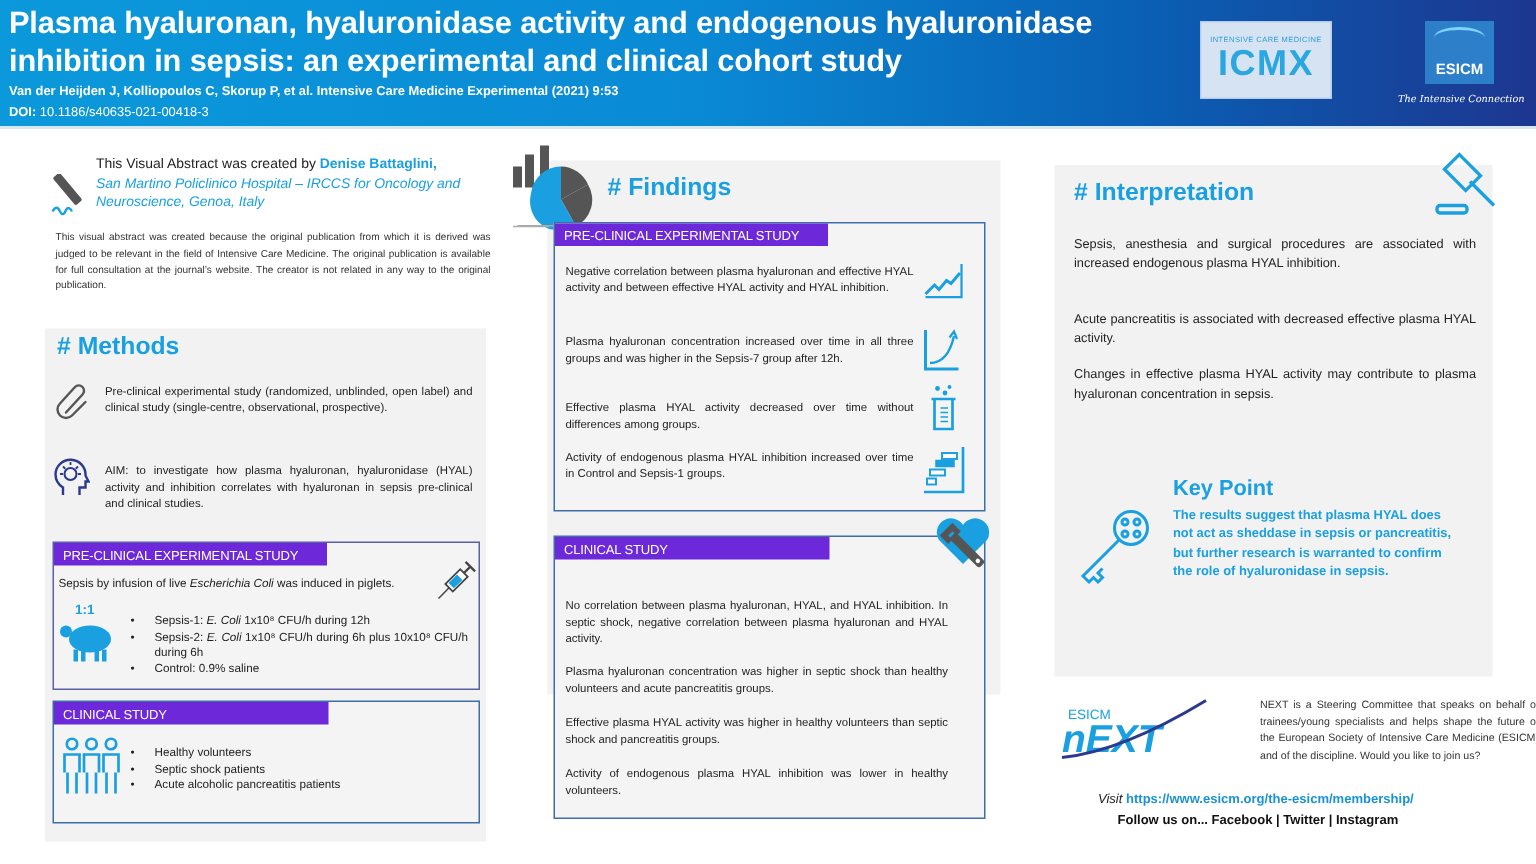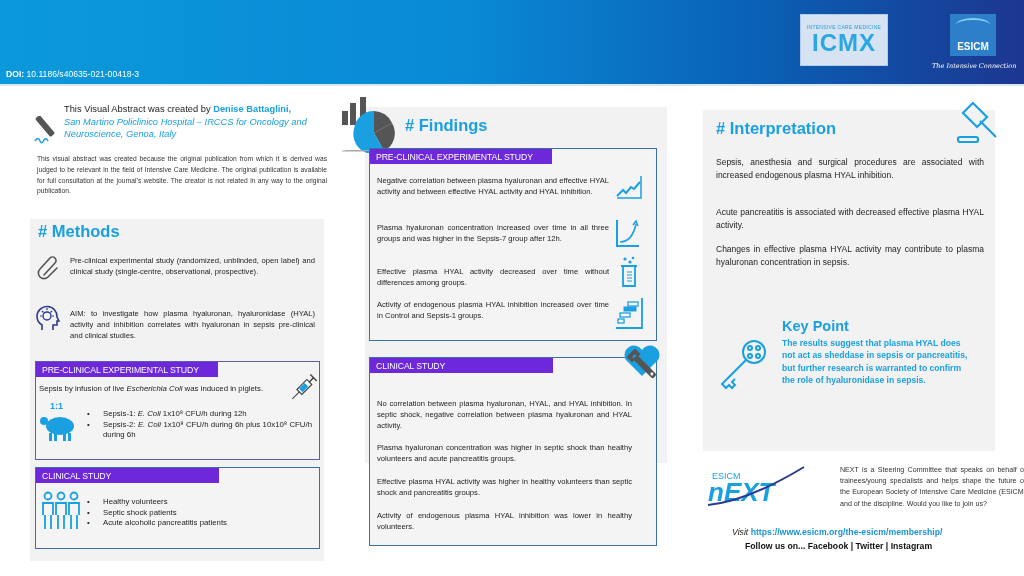--- a/index.html
+++ b/index.html
@@ -65,6 +65,10 @@
 <body>
 
 <div class="header">
+  <div class="title">
+    <div>Plasma hyaluronan, hyaluronidase activity and endogenous hyaluronidase</div>
+    <div>inhibition in sepsis: an experimental and clinical cohort study</div>
+  </div>
   <div class="doi"><b>DOI:</b><span> 10.1186/s40635-021-00418-3</span></div>
 
   <div class="logo-icmx">

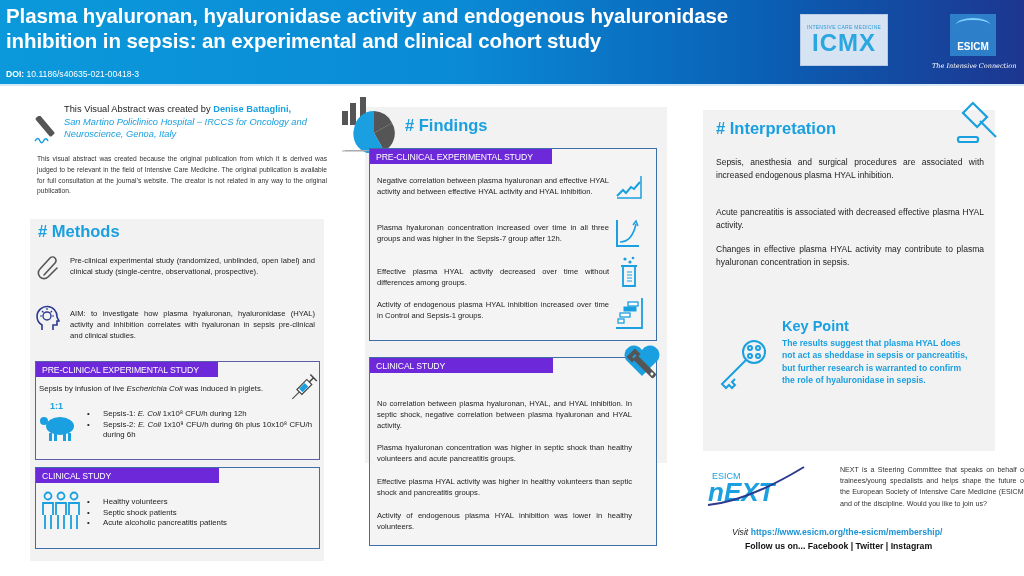--- a/index.html
+++ b/index.html
@@ -69,6 +69,7 @@
     <div>Plasma hyaluronan, hyaluronidase activity and endogenous hyaluronidase</div>
     <div>inhibition in sepsis: an experimental and clinical cohort study</div>
   </div>
+  <div class="citation">Van der Heijden J, Kolliopoulos C, Skorup P, et al. Intensive Care Medicine Experimental (2021) 9:53</div>
   <div class="doi"><b>DOI:</b><span> 10.1186/s40635-021-00418-3</span></div>
 
   <div class="logo-icmx">

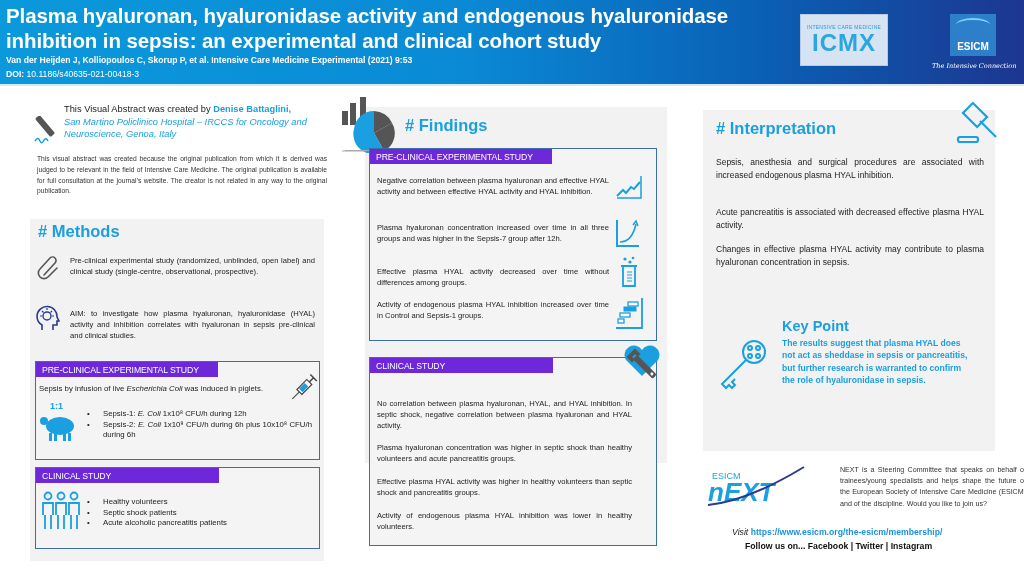--- a/index.html
+++ b/index.html
@@ -143,6 +143,7 @@
 <ul class="bullets" style="left:87px;top:409px;width:225px;">
   <li><span>Sepsis-1: </span><i>E. Coli</i><span> 1x10⁸ CFU/h during 12h</span></li>
   <li style="text-align:justify;"><span>Sepsis-2: </span><i>E. Coli</i><span> 1x10⁸ CFU/h during 6h plus 10x10⁸ CFU/h during 6h</span></li>
+  <li><span>Control: 0.9% saline</span></li>
 </ul>
 
 <div class="box" style="left:35px;top:467px;width:285px;height:82px;">

